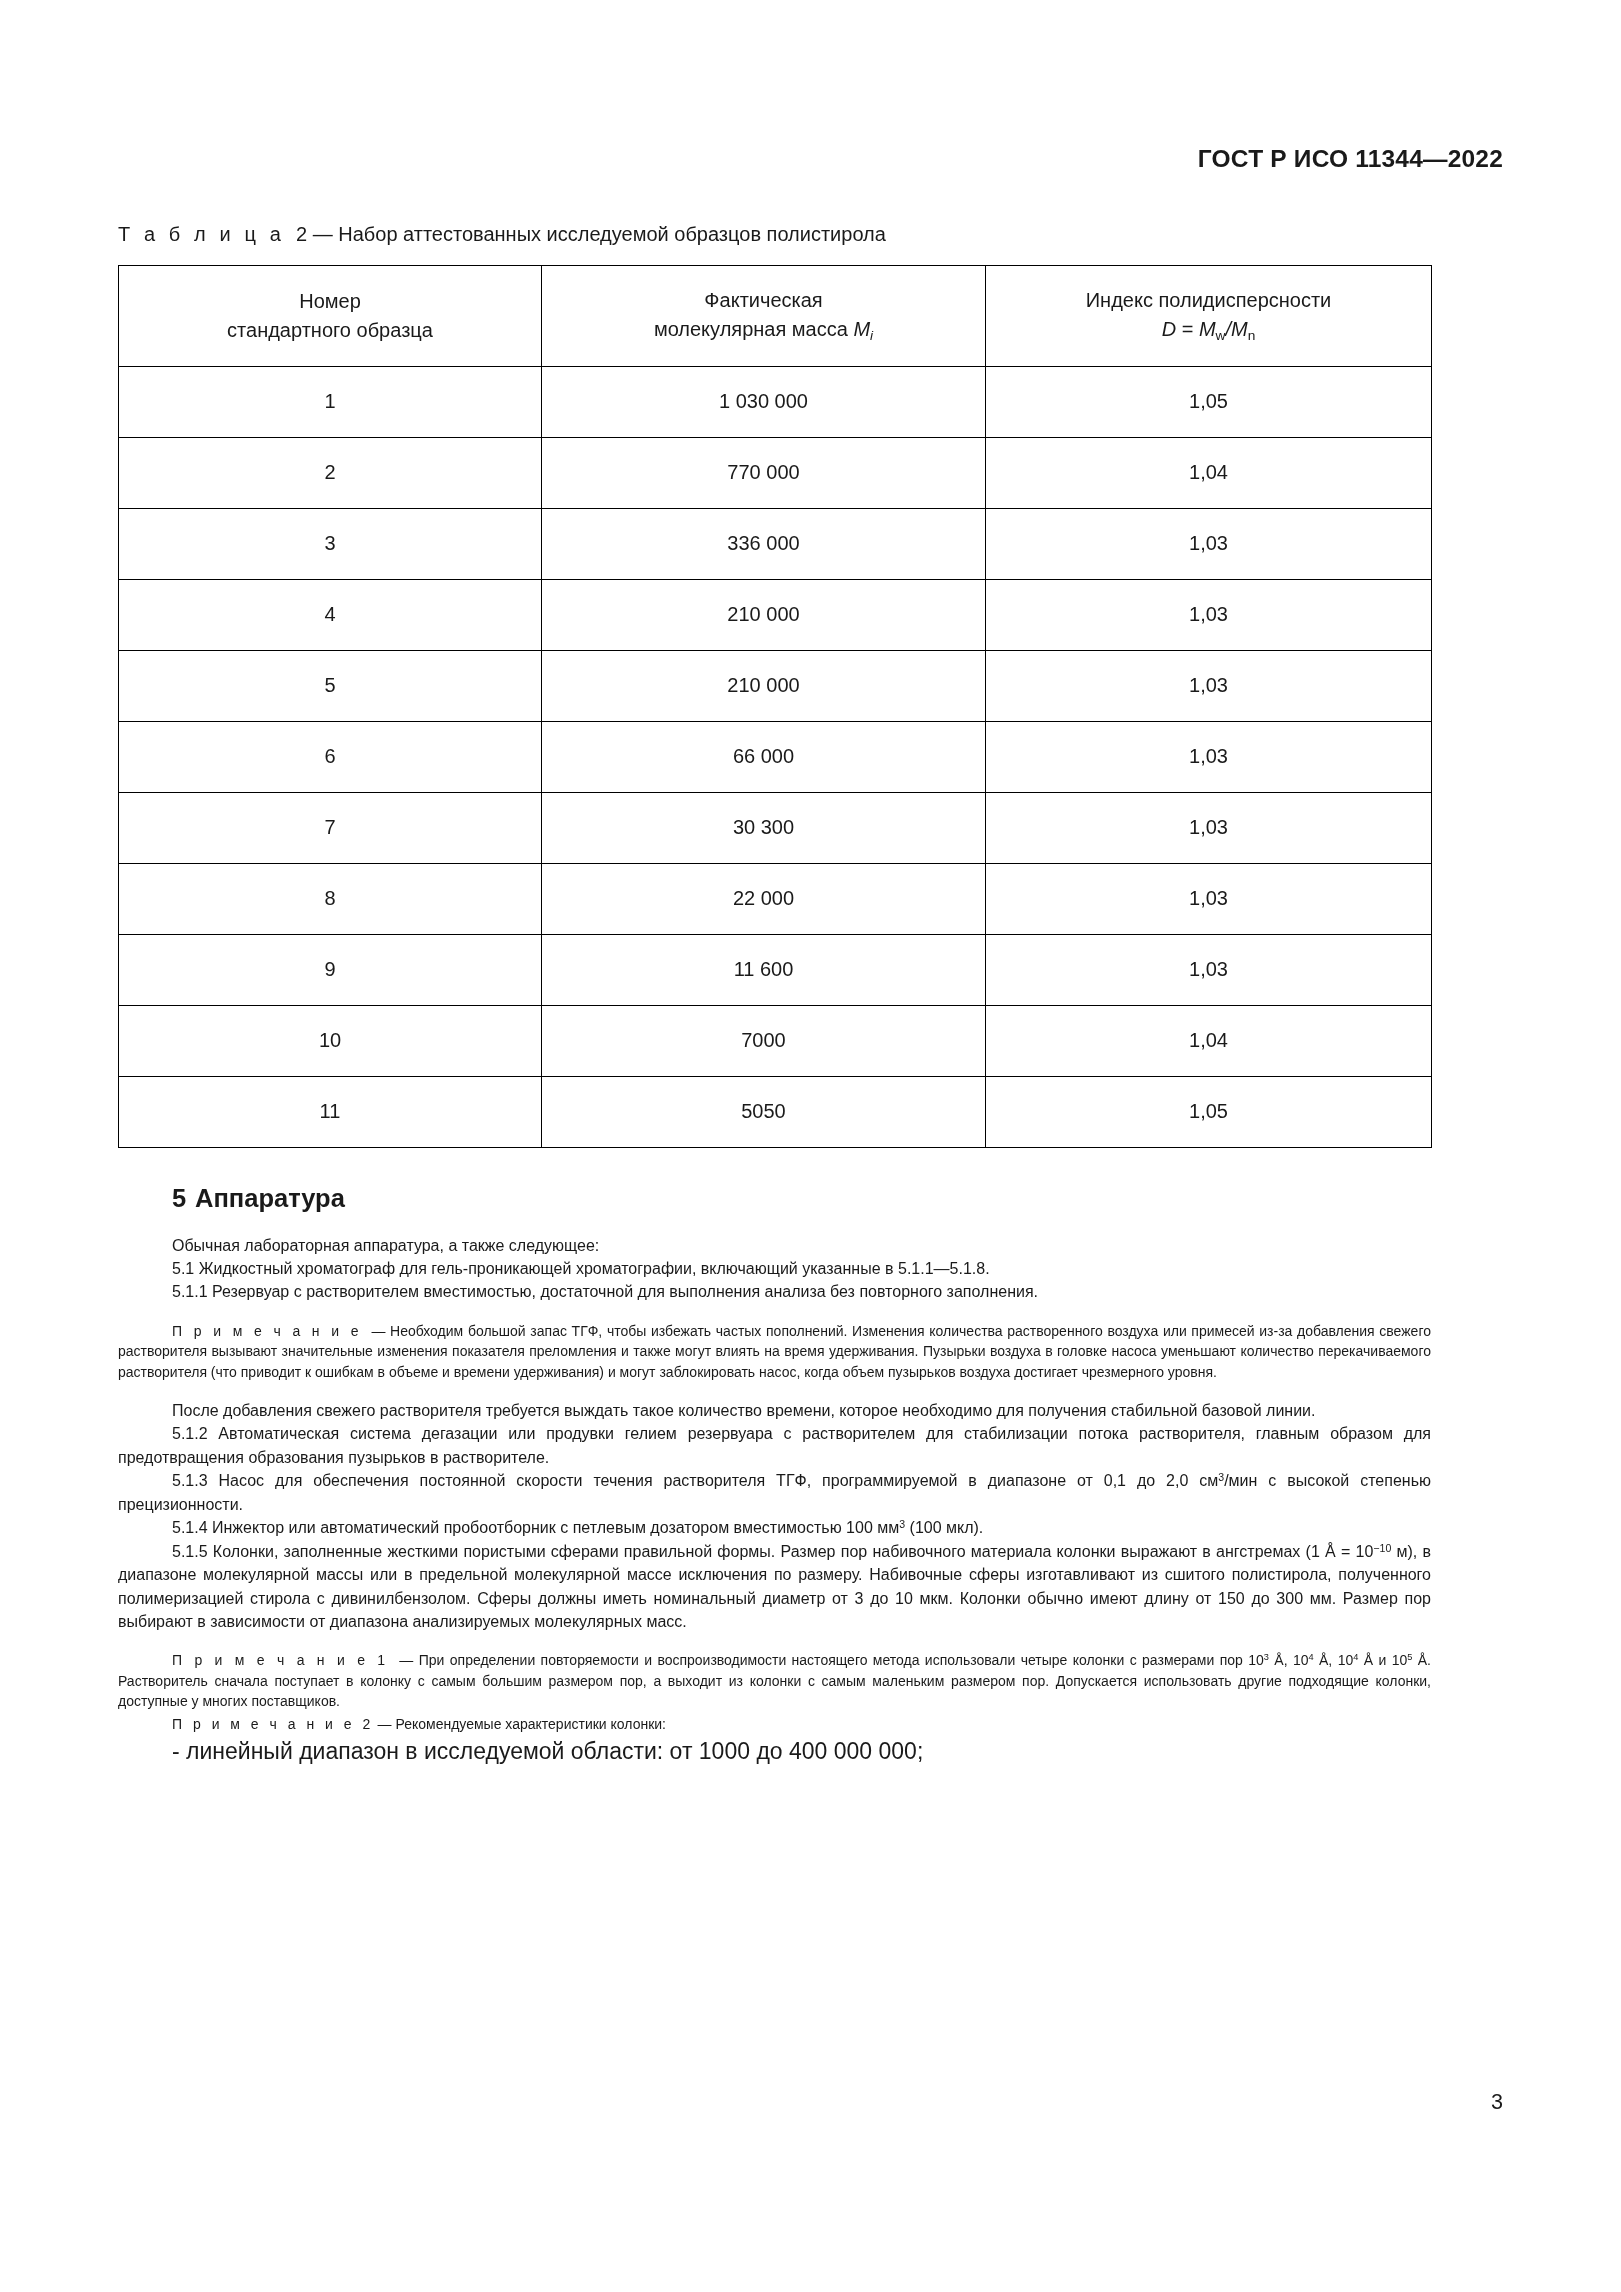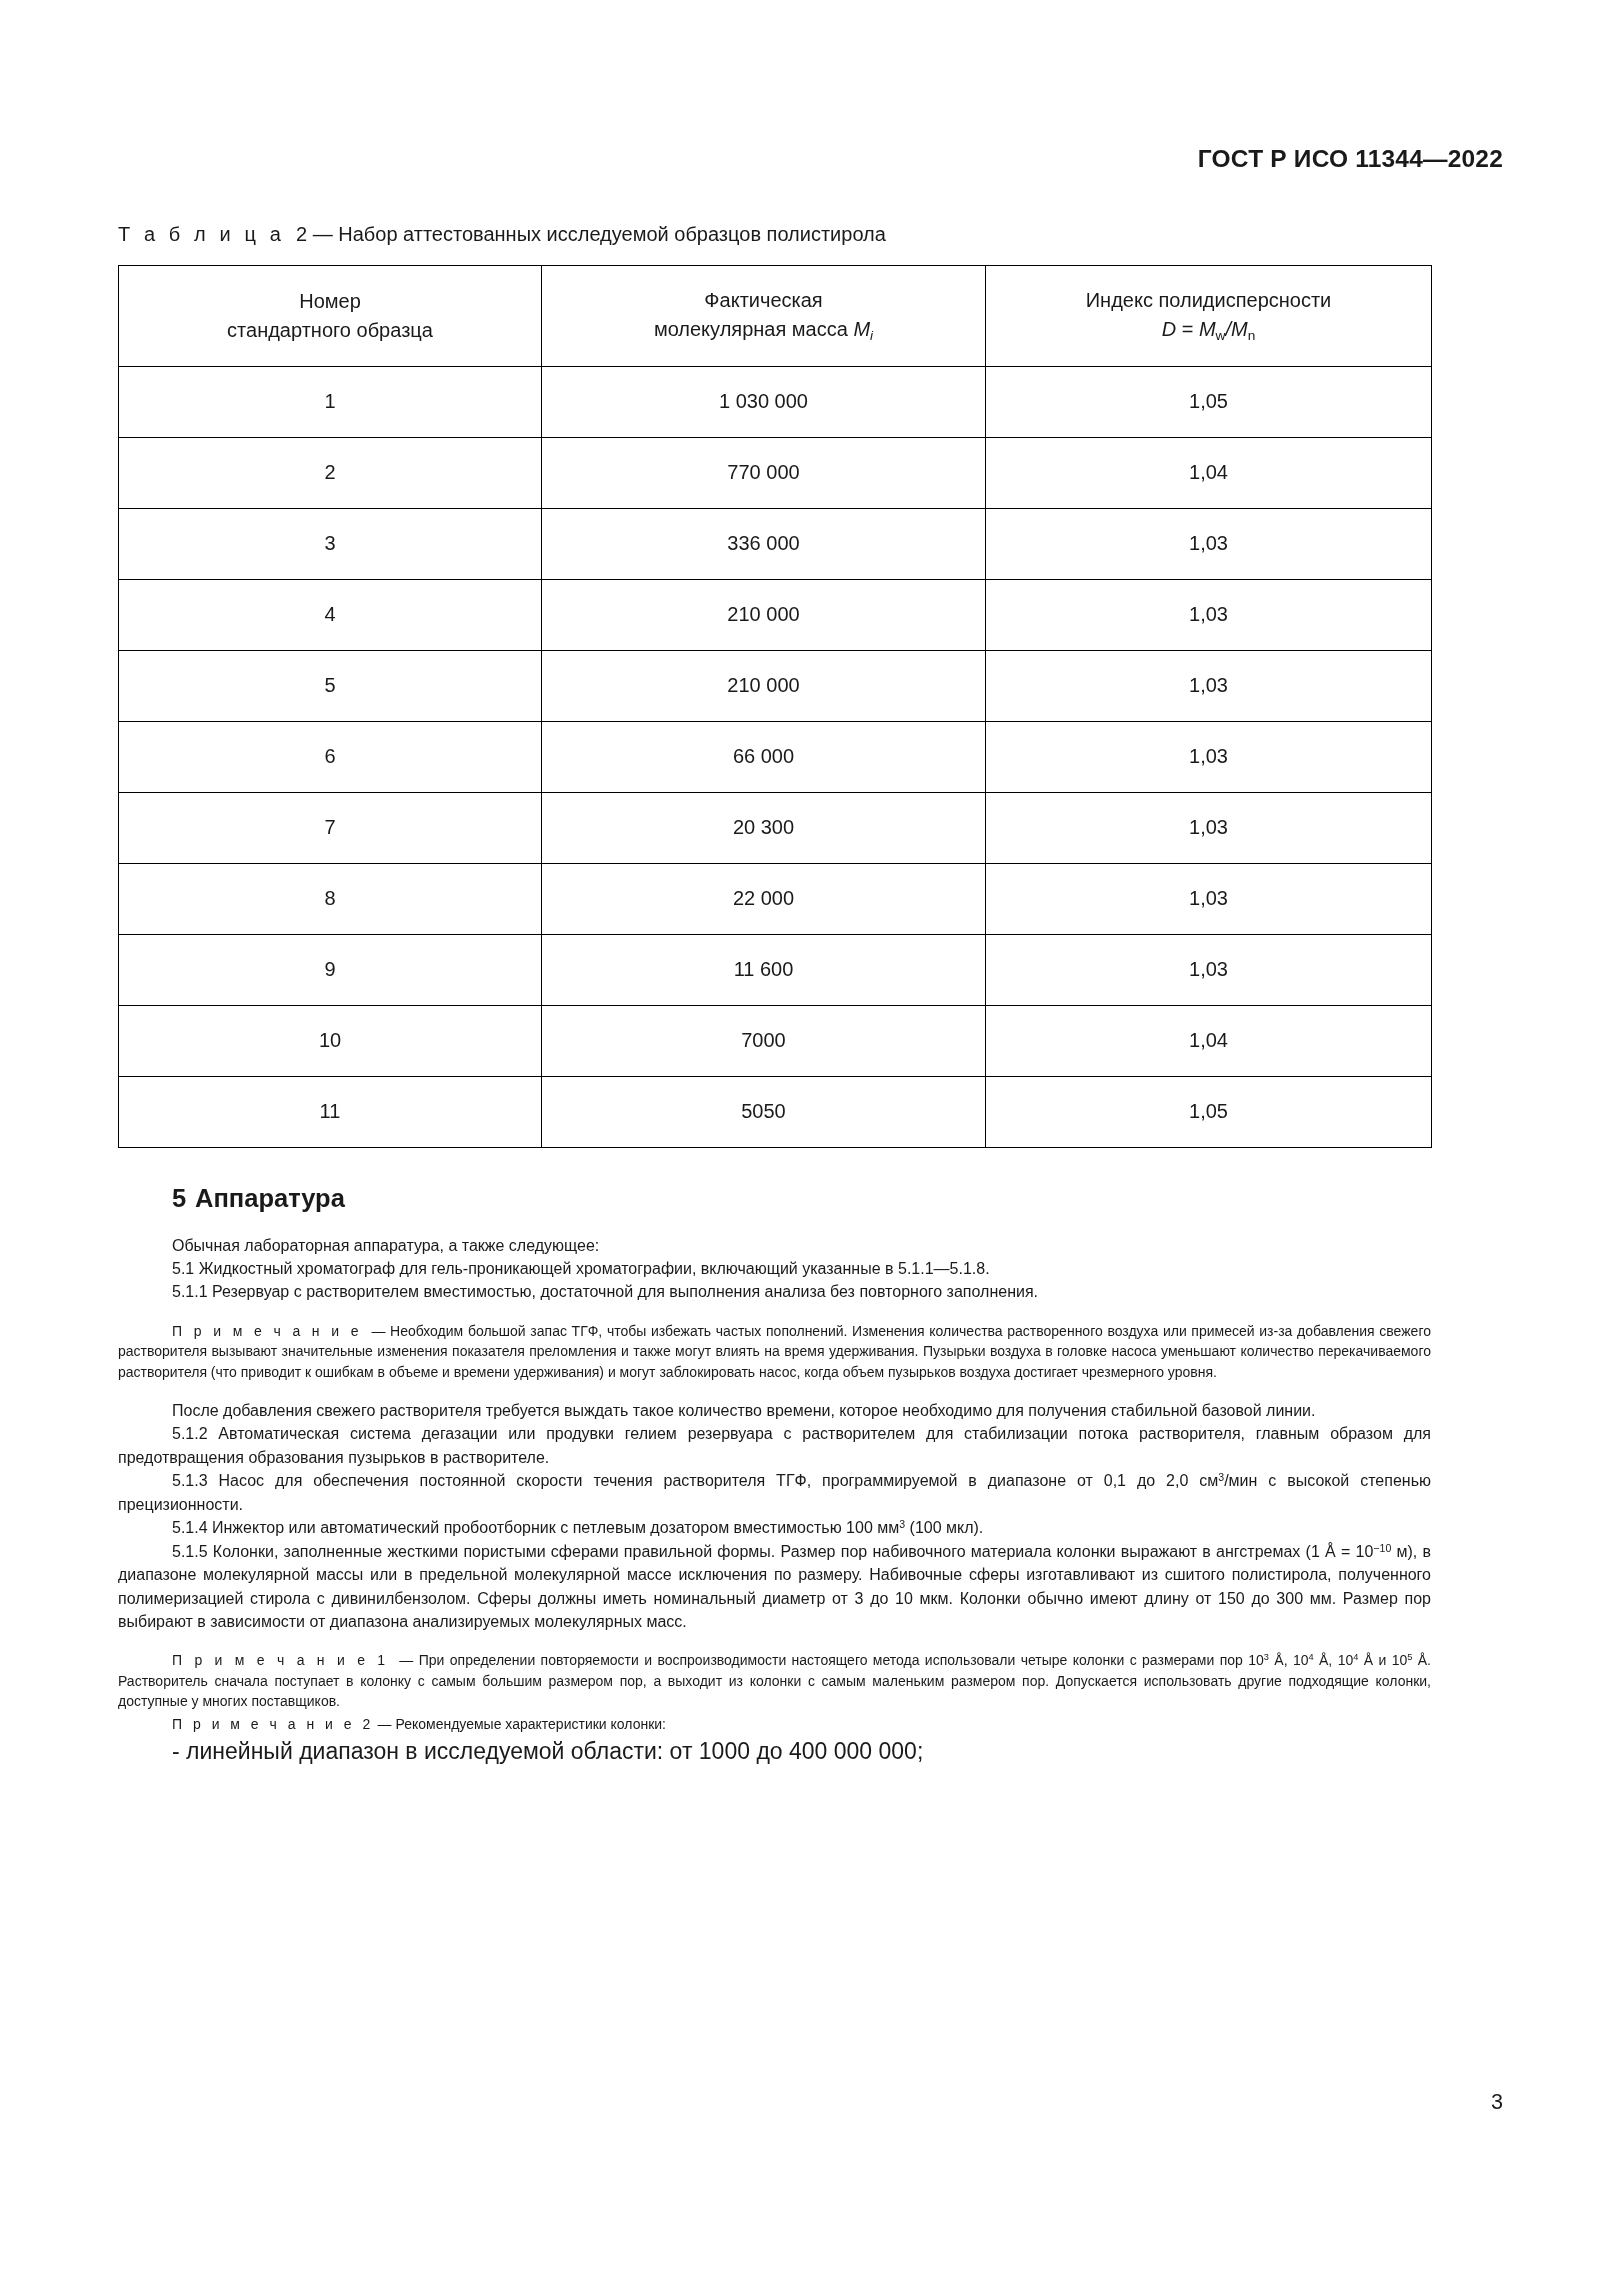--- a/index.html
+++ b/index.html
@@ -215,7 +215,7 @@
         </tr>
         <tr>
           <td>7</td>
-          <td>20 300</td>
+          <td>30 300</td>
           <td>1,03</td>
         </tr>
         <tr>

